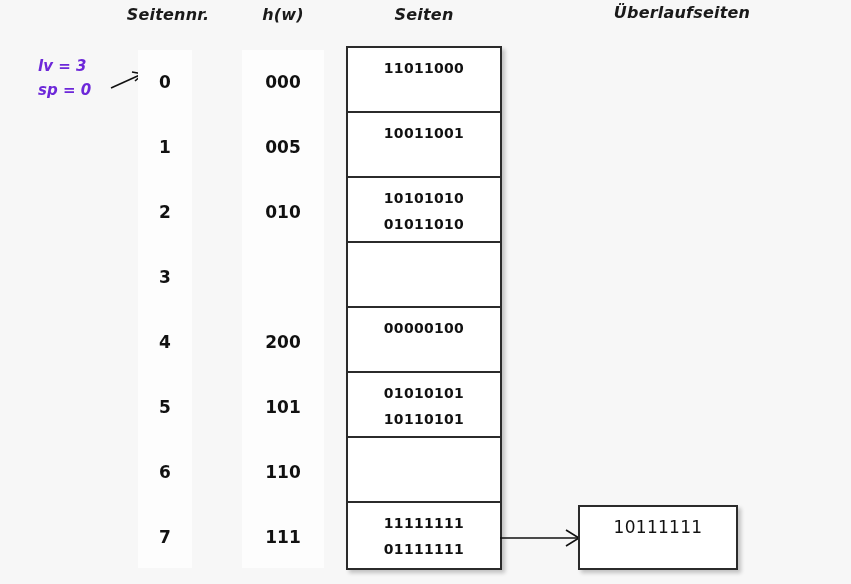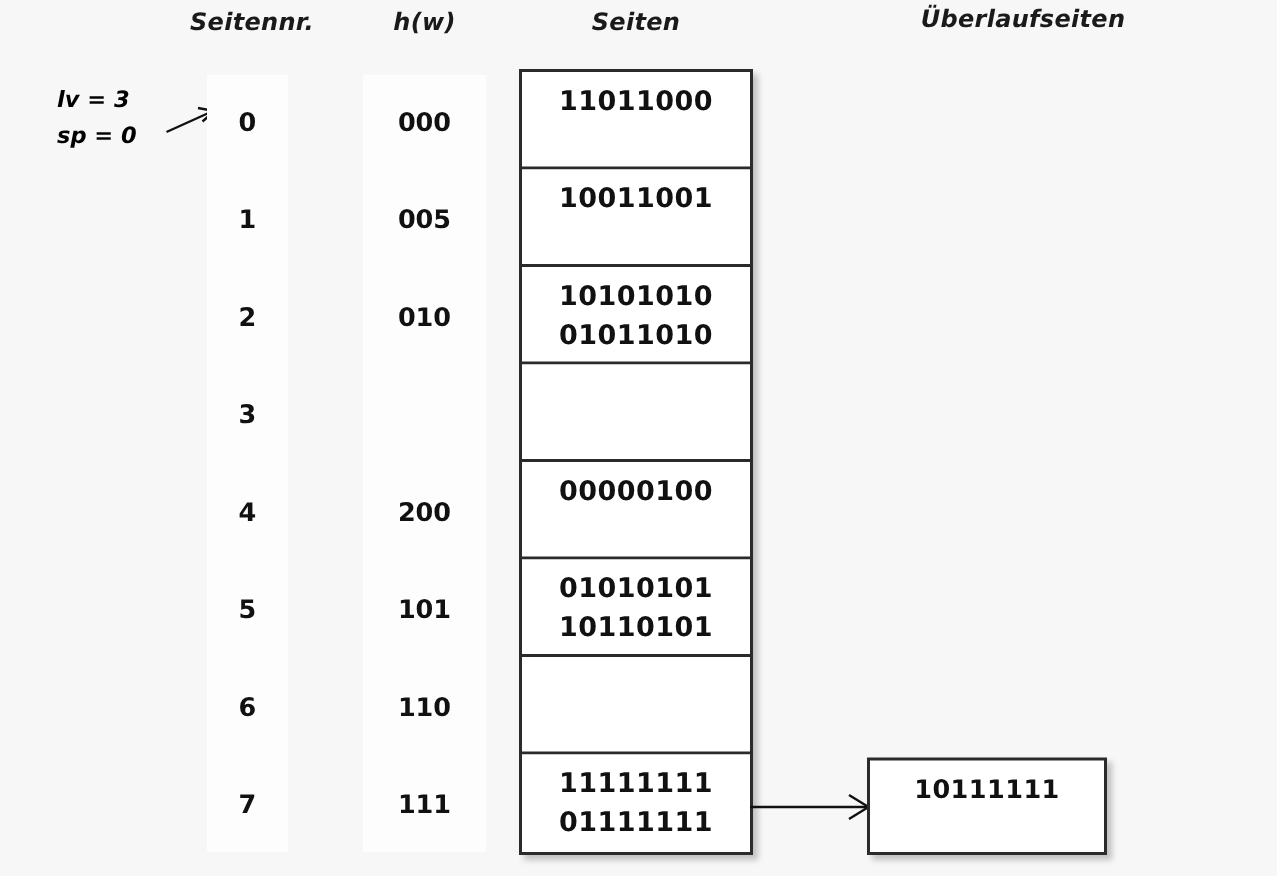--- a/index.html
+++ b/index.html
@@ -44,7 +44,7 @@
     font-style: italic;
     font-size: 15px;
     font-weight: 700;
-    color: #000000;
+    color: #6d28d9;
     line-height: 24px;
     white-space: nowrap;
   }

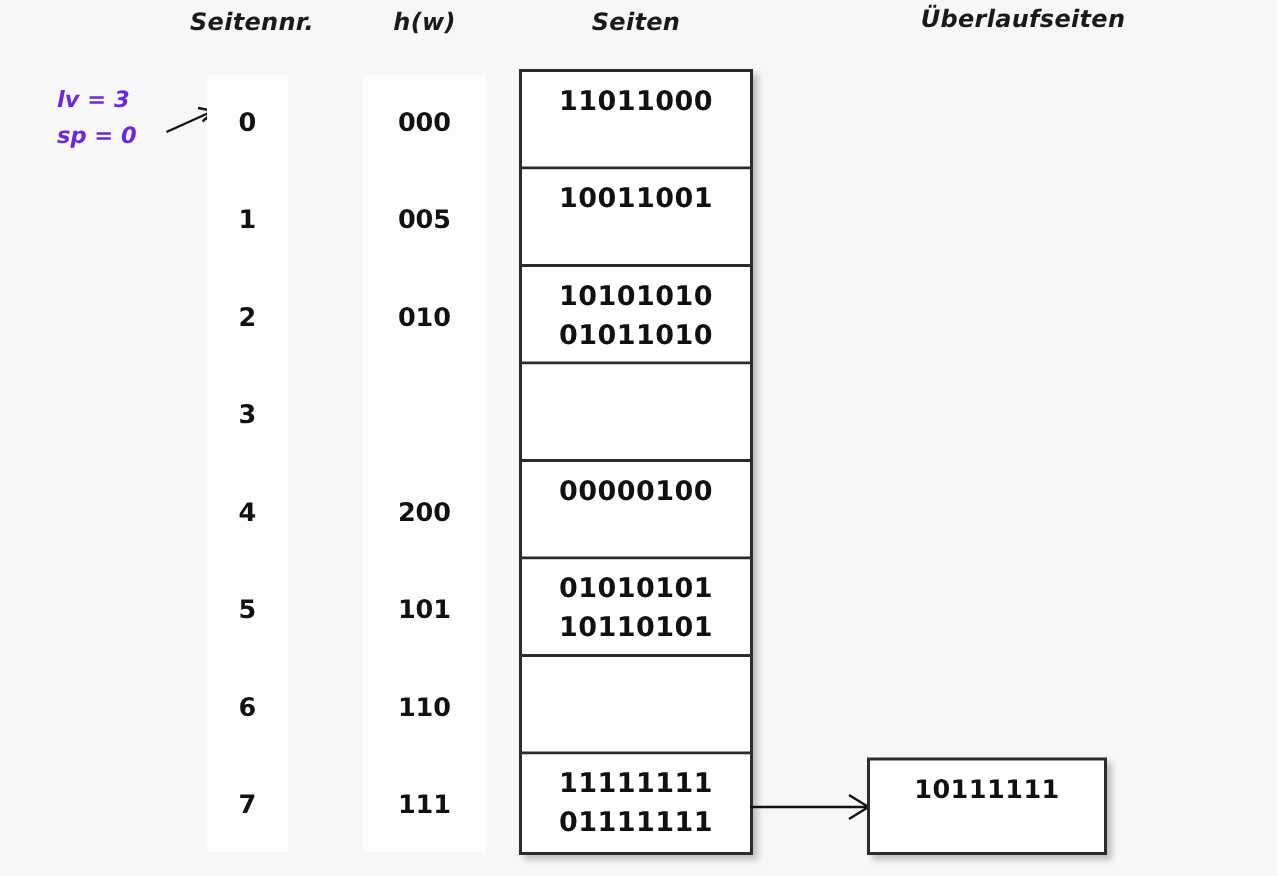--- a/index.html
+++ b/index.html
@@ -104,7 +104,7 @@
   .page-row:last-child { border-bottom: none; }
   .page-row .rec {
     display: block;
-    font-size: 18px;
+    font-size: 14px;
     font-weight: 600;
     color: #111;
     line-height: 26px;

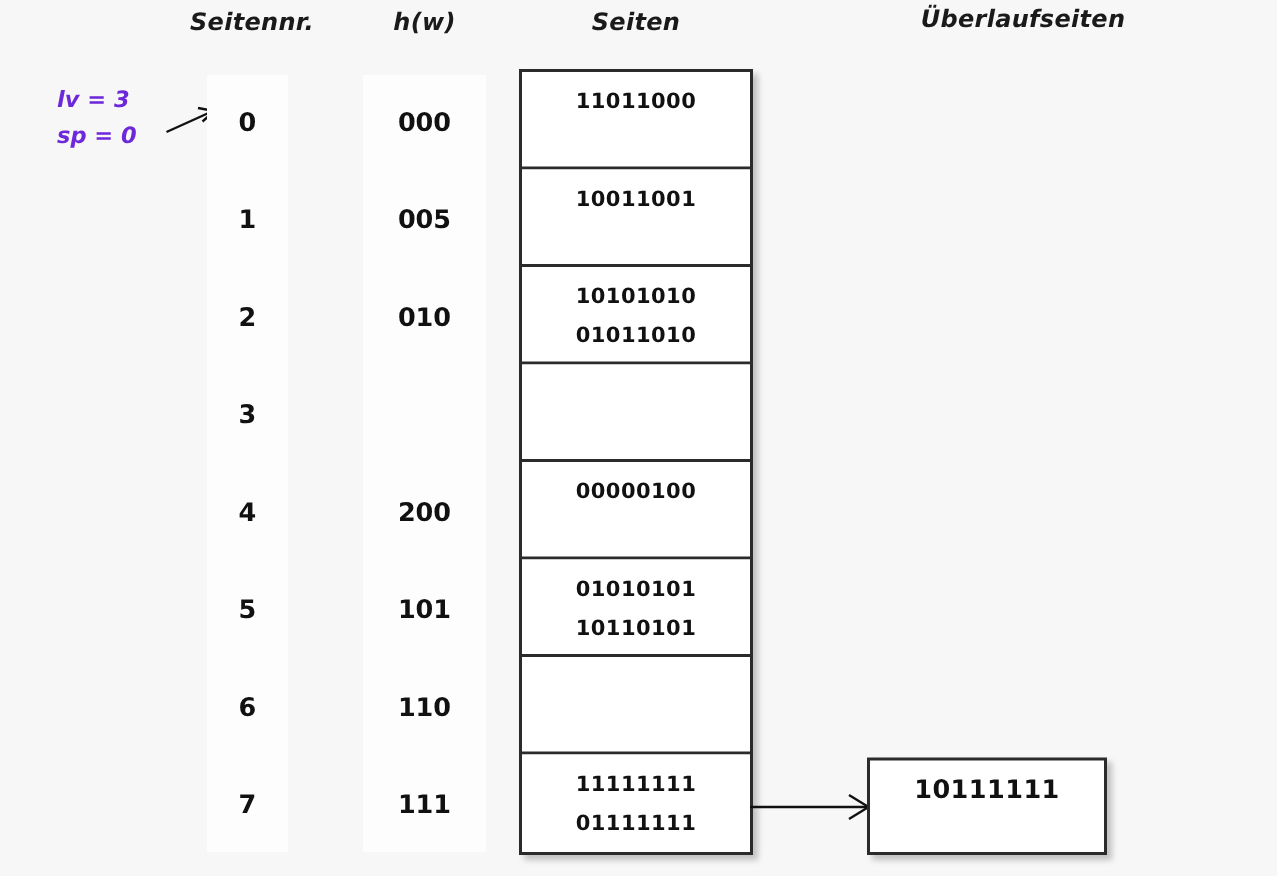--- a/index.html
+++ b/index.html
@@ -128,7 +128,7 @@
   #overflow-box .rec {
     display: block;
     font-size: 17px;
-    font-weight: 700;
+    font-weight: 400;
     color: #111;
     line-height: 26px;
     letter-spacing: 0.3px;

